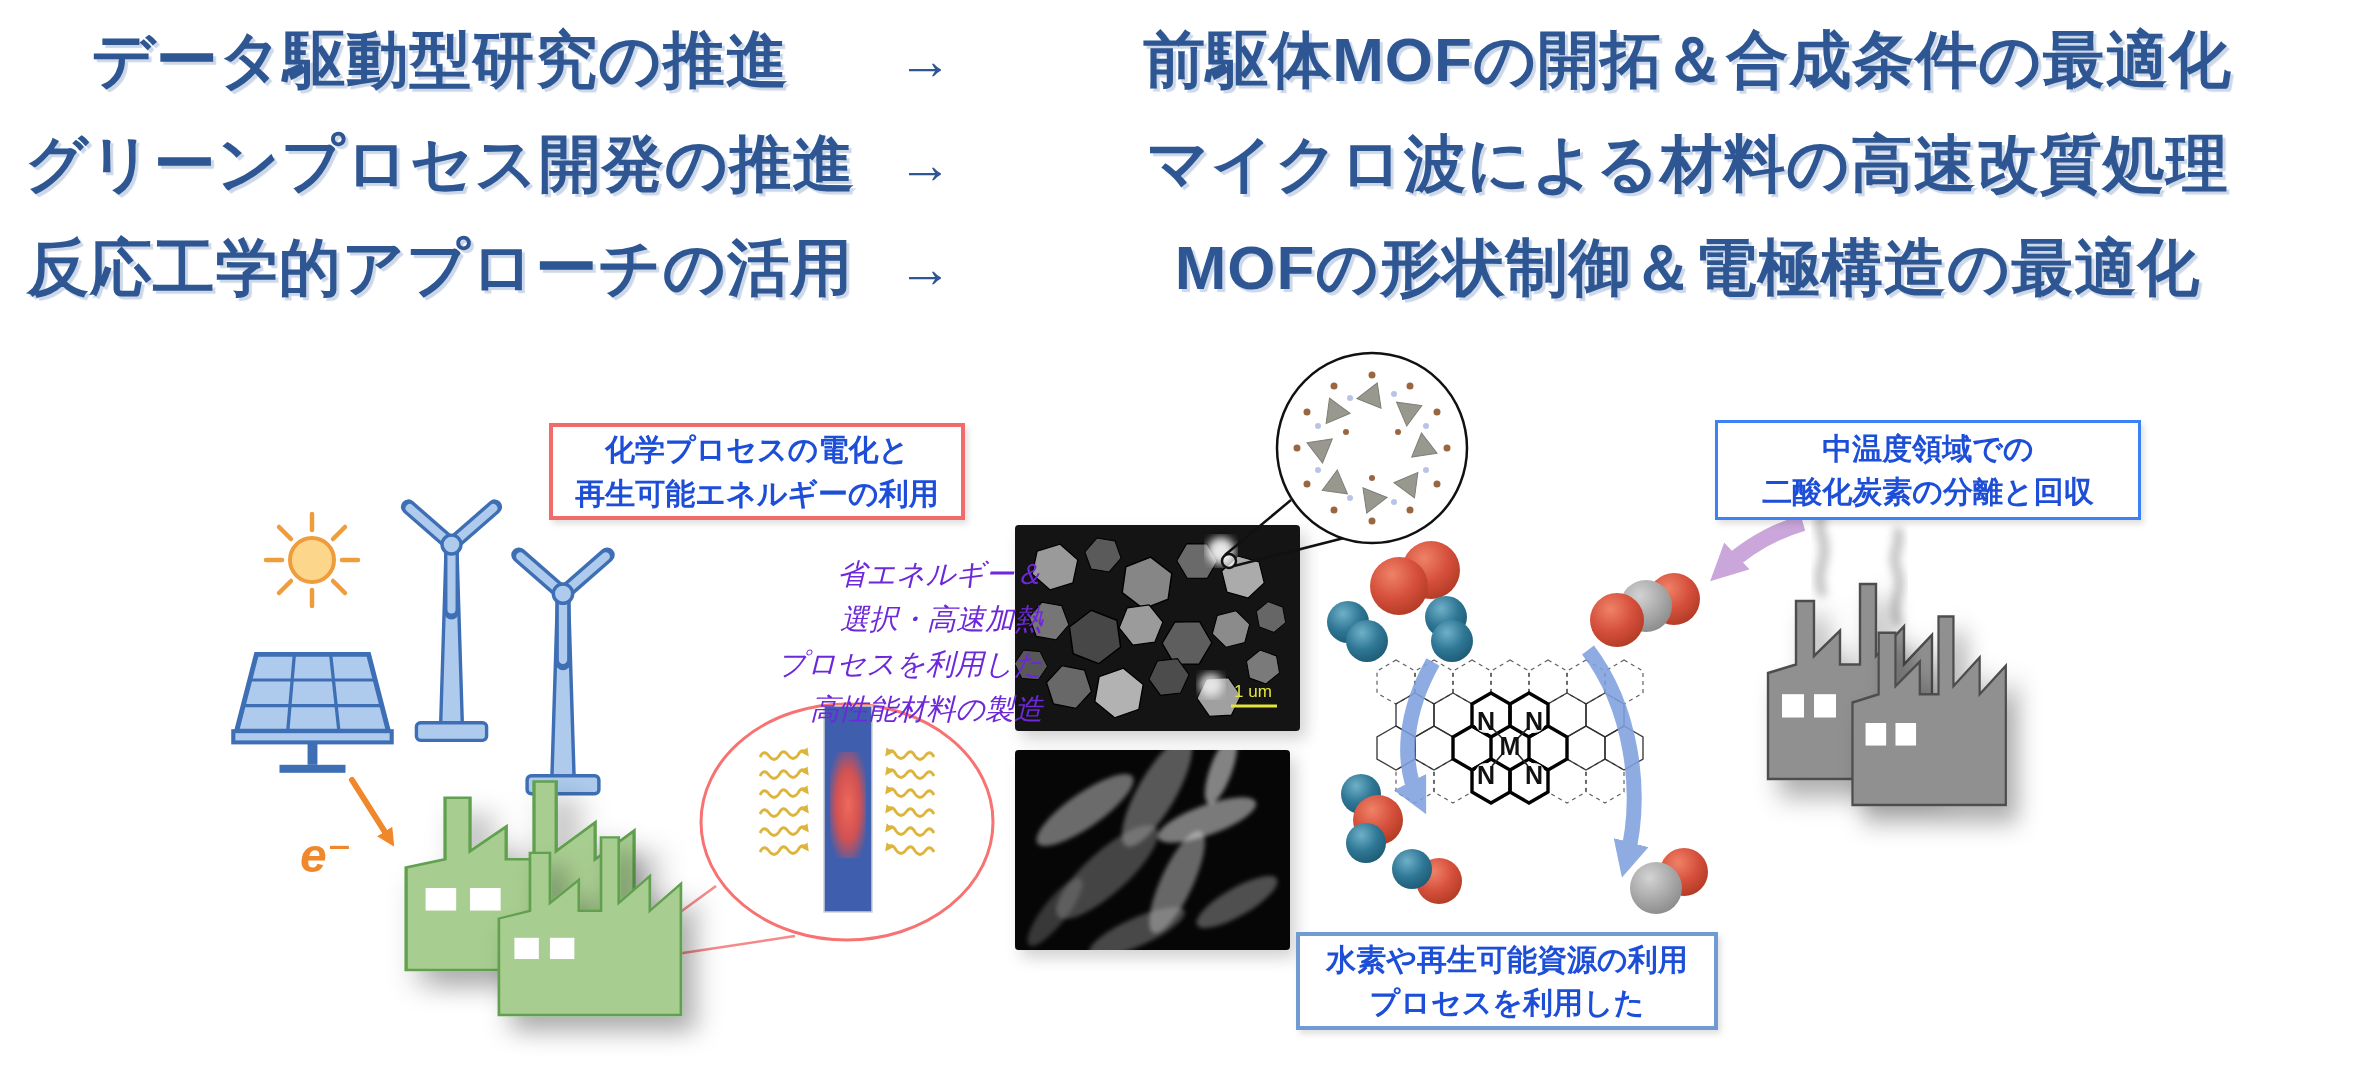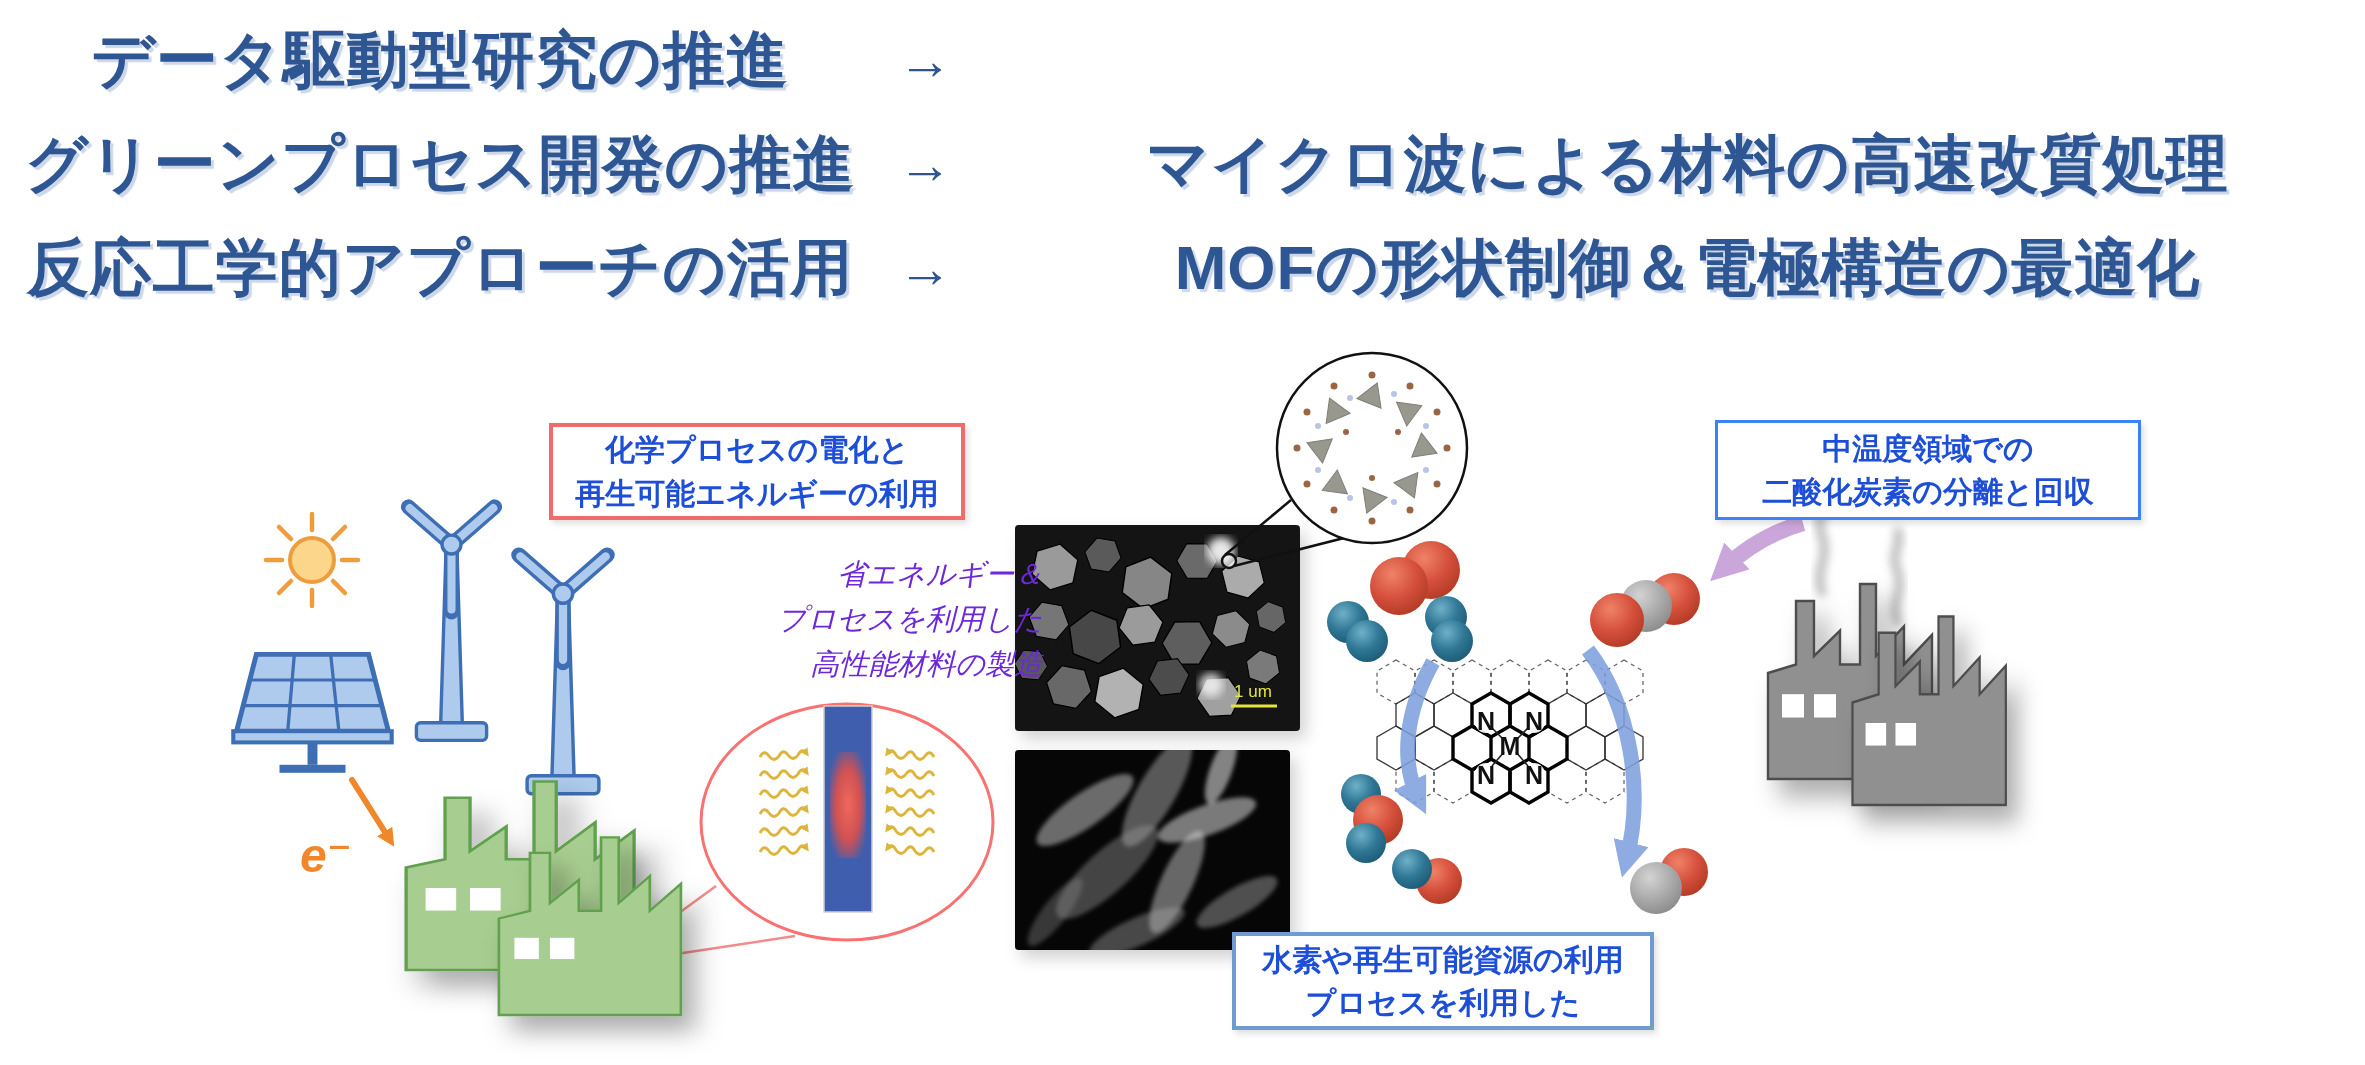--- a/index.html
+++ b/index.html
@@ -405,6 +405,7 @@
     <div class="hdr-row">
       <div class="hdr-left">データ駆動型研究の推進</div>
       <div class="hdr-arrow">→</div>
+      <div class="hdr-right">前駆体MOFの開拓＆合成条件の最適化</div>
     </div>
     <div class="hdr-row">
       <div class="hdr-left">グリーンプロセス開発の推進</div>

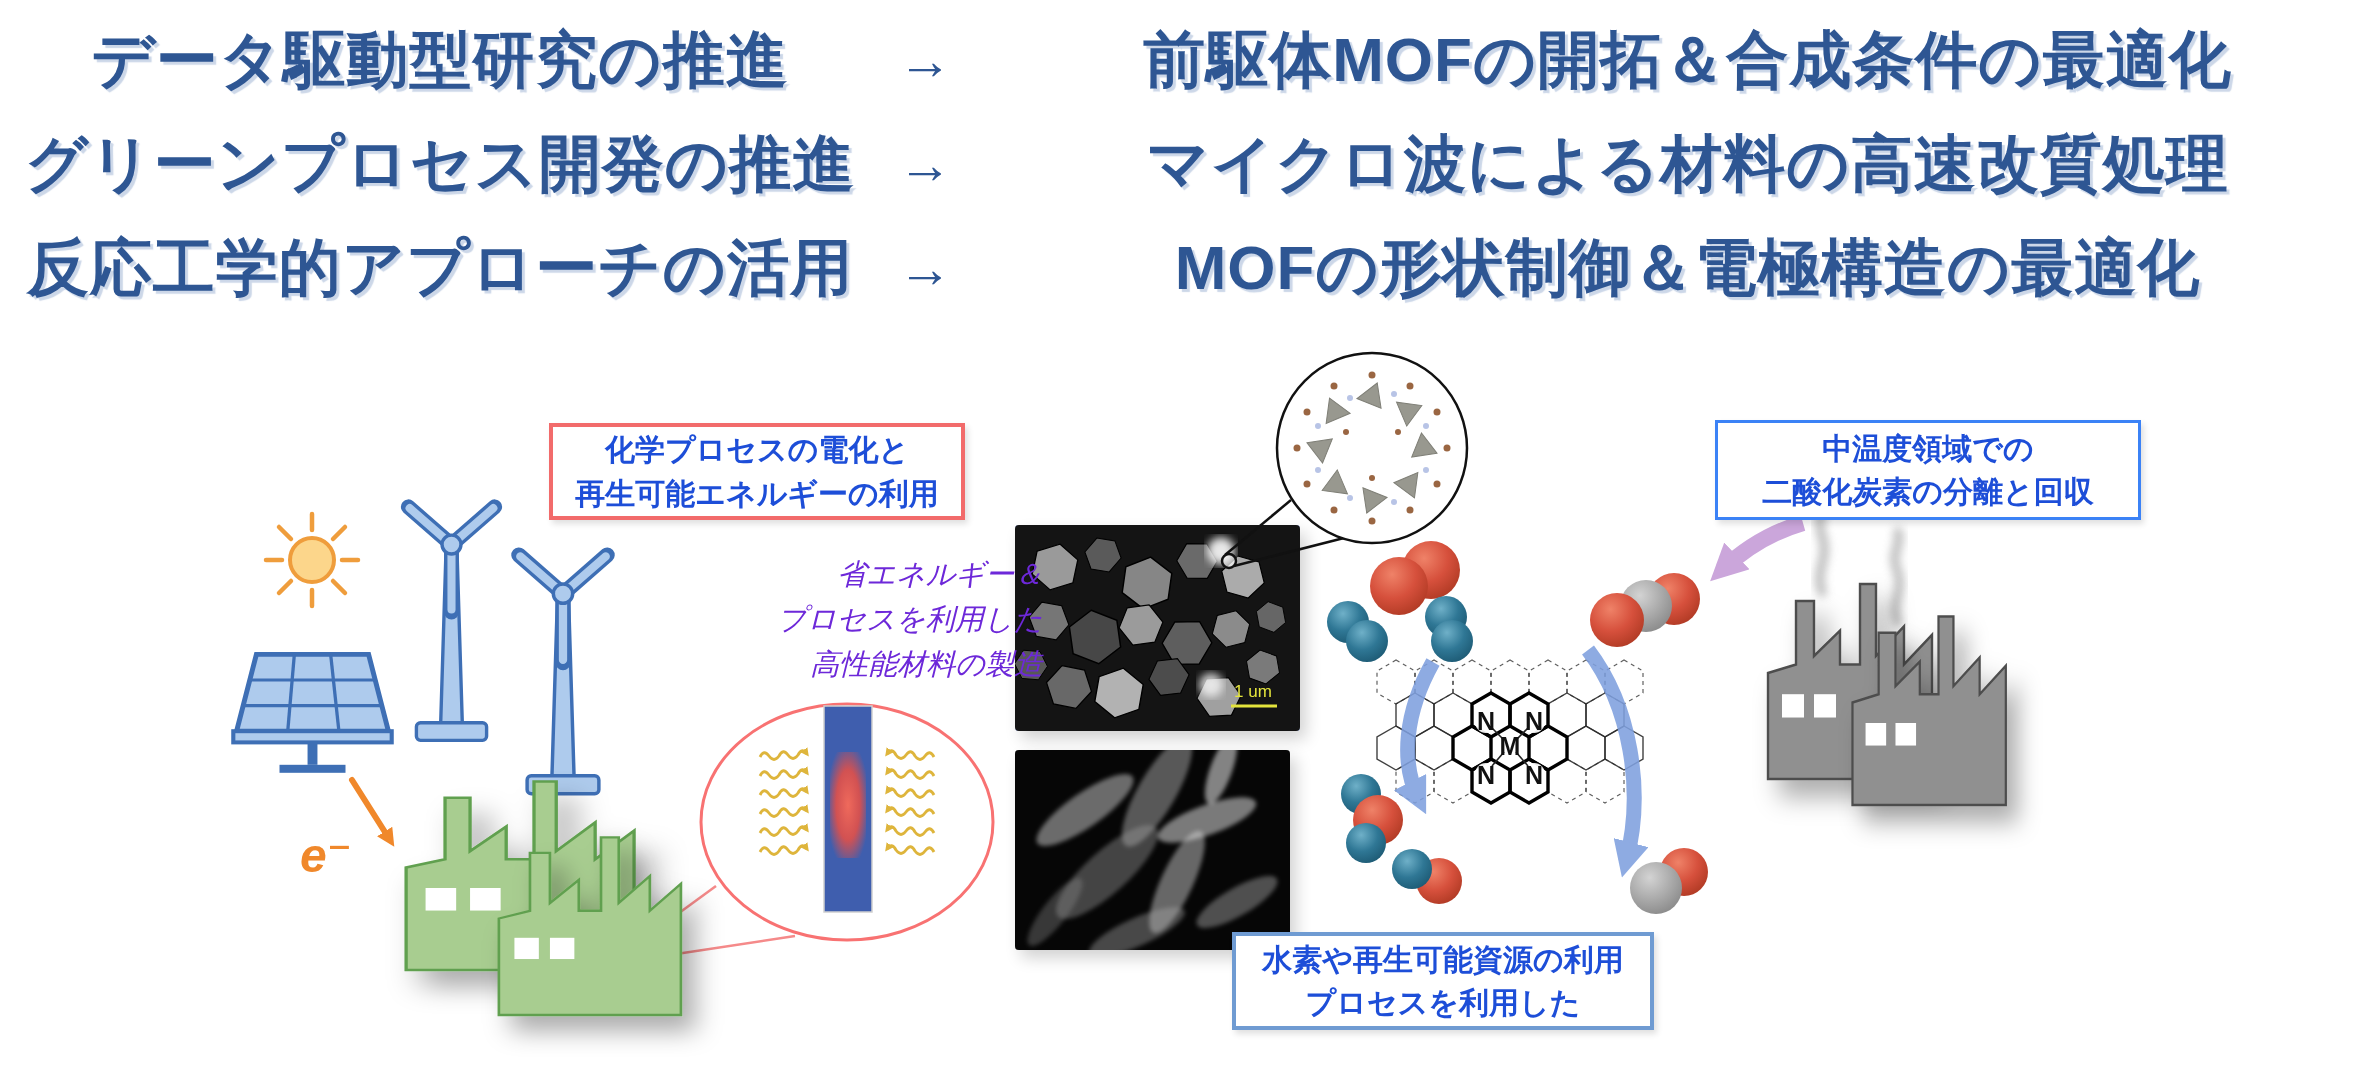--- a/index.html
+++ b/index.html
@@ -434,6 +434,7 @@
 
   <div class="mw-note">
     <div>省エネルギー＆</div>
+    <div>選択・高速加熱</div>
     <div>プロセスを利用した</div>
     <div>高性能材料の製造</div>
   </div>

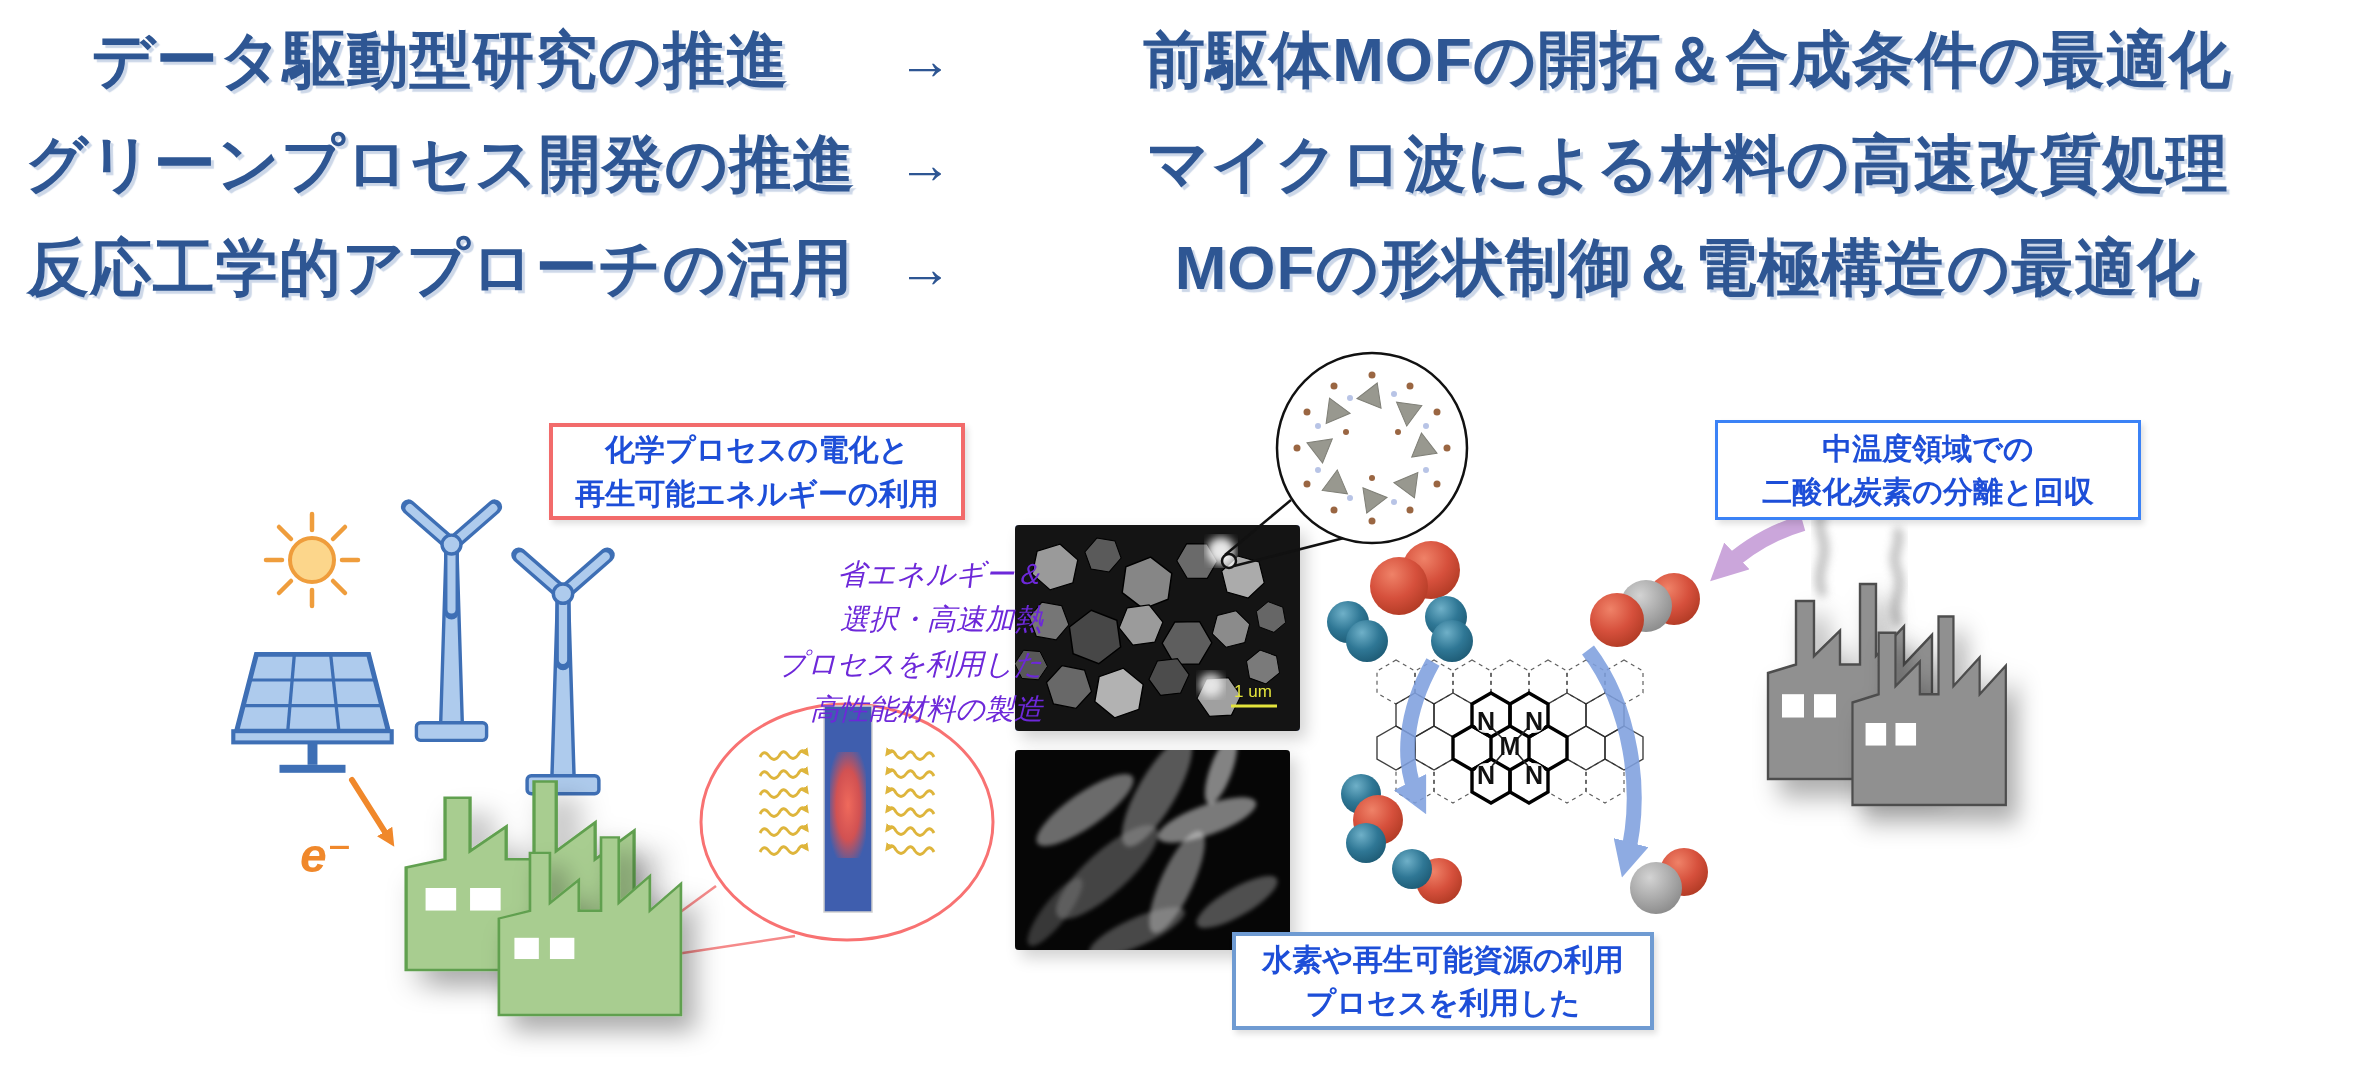--- a/index.html
+++ b/index.html
@@ -24,7 +24,7 @@
   .cbox div{white-space:nowrap;}
   .box-red   {left:549px;top:423px;width:408px;height:89px;border:4px solid #f26b6b;font-size:30px;}
   .box-purple{left:1715px;top:420px;width:420px;height:94px;border:3px solid #3b82f6;font-size:30px;}
-  .box-blue  {left:1232px;top:932px;width:414px;height:90px;border:4px solid #6f9bd2;font-size:30px;}
+  .box-blue  {left:1296px;top:932px;width:414px;height:90px;border:4px solid #6f9bd2;font-size:30px;}
   
   .mw-note{
     position:absolute;left:688px;top:552px;width:355px;text-align:right;color:#6d28d9;

